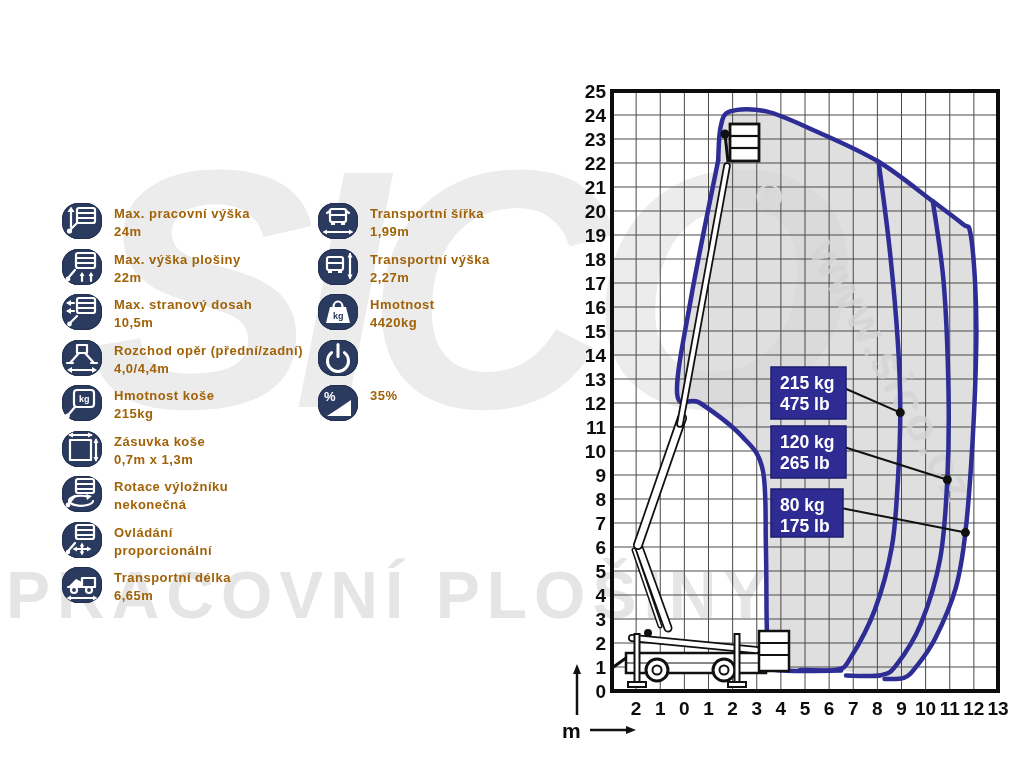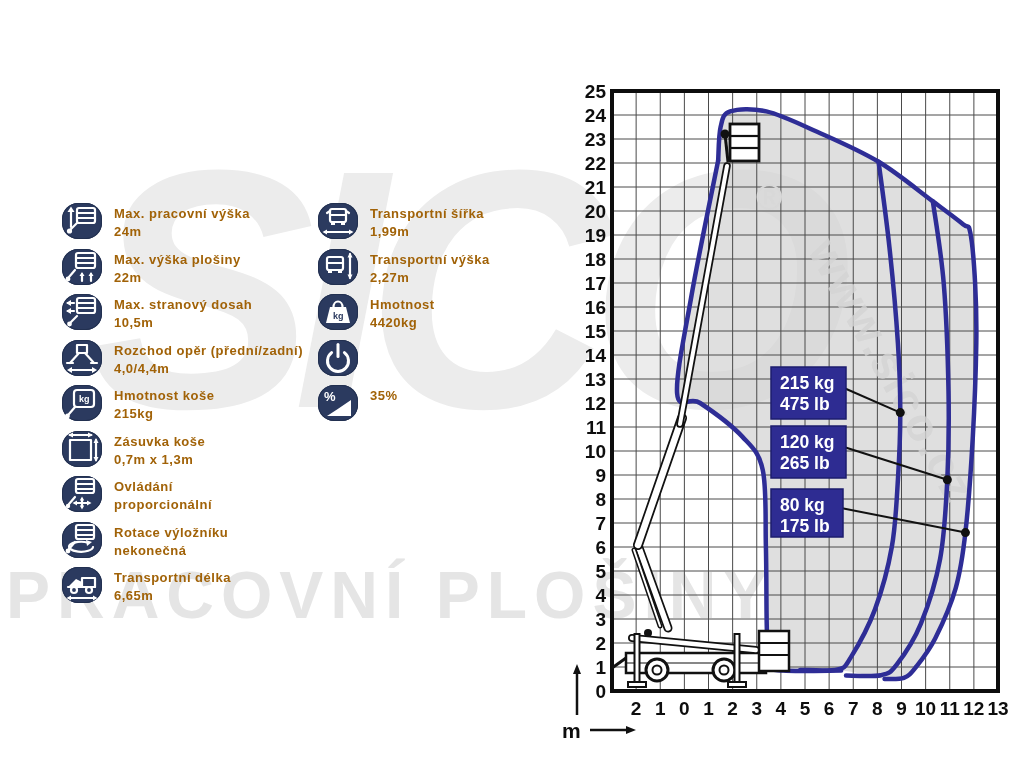--- a/index.html
+++ b/index.html
@@ -156,6 +156,25 @@
                 <rect x="14" y="5" width="18" height="14" rx="2"></rect>
                 <line x1="14" y1="10" x2="32" y2="10"></line>
                 <line x1="14" y1="15" x2="32" y2="15"></line>
+                <path d="M31 27 a12 5 0 1 1 -5 -4.3" fill="none"></path>
+                <path d="M24 20 L30 22 L25 26 Z" fill="#fff" stroke="none"></path>
+                <line x1="7" y1="29" x2="13" y2="22"></line>
+                <circle cx="6" cy="31" r="2.4" fill="#fff" stroke="none"></circle>
+              </g>
+            </svg>
+          </div>
+          <div class="spec-text">
+            <div class="spec-label">Rotace výložníku</div>
+            <div class="spec-value">nekonečná</div>
+          </div>
+        </div>
+        <div class="spec-row">
+          <div class="tile">
+            <svg width="40" height="40" viewBox="0 0 40 40">
+              <g stroke="#fff" stroke-width="2.2" fill="none" stroke-linecap="round" stroke-linejoin="round">
+                <rect x="14" y="5" width="18" height="14" rx="2"></rect>
+                <line x1="14" y1="10" x2="32" y2="10"></line>
+                <line x1="14" y1="15" x2="32" y2="15"></line>
                 <line x1="13" y1="29" x2="27" y2="29"></line>
                 <path d="M15 26.5 L10.5 29 L15 31.5 Z" fill="#fff" stroke="none"></path>
                 <path d="M25 26.5 L29.5 29 L25 31.5 Z" fill="#fff" stroke="none"></path>
@@ -170,25 +189,6 @@
           <div class="spec-text">
             <div class="spec-label">Ovládání</div>
             <div class="spec-value">proporcionální</div>
-          </div>
-        </div>
-        <div class="spec-row">
-          <div class="tile">
-            <svg width="40" height="40" viewBox="0 0 40 40">
-              <g stroke="#fff" stroke-width="2.2" fill="none" stroke-linecap="round" stroke-linejoin="round">
-                <rect x="14" y="5" width="18" height="14" rx="2"></rect>
-                <line x1="14" y1="10" x2="32" y2="10"></line>
-                <line x1="14" y1="15" x2="32" y2="15"></line>
-                <path d="M31 27 a12 5 0 1 1 -5 -4.3" fill="none"></path>
-                <path d="M24 20 L30 22 L25 26 Z" fill="#fff" stroke="none"></path>
-                <line x1="7" y1="29" x2="13" y2="22"></line>
-                <circle cx="6" cy="31" r="2.4" fill="#fff" stroke="none"></circle>
-              </g>
-            </svg>
-          </div>
-          <div class="spec-text">
-            <div class="spec-label">Rotace výložníku</div>
-            <div class="spec-value">nekonečná</div>
           </div>
         </div>
         <div class="spec-row">

